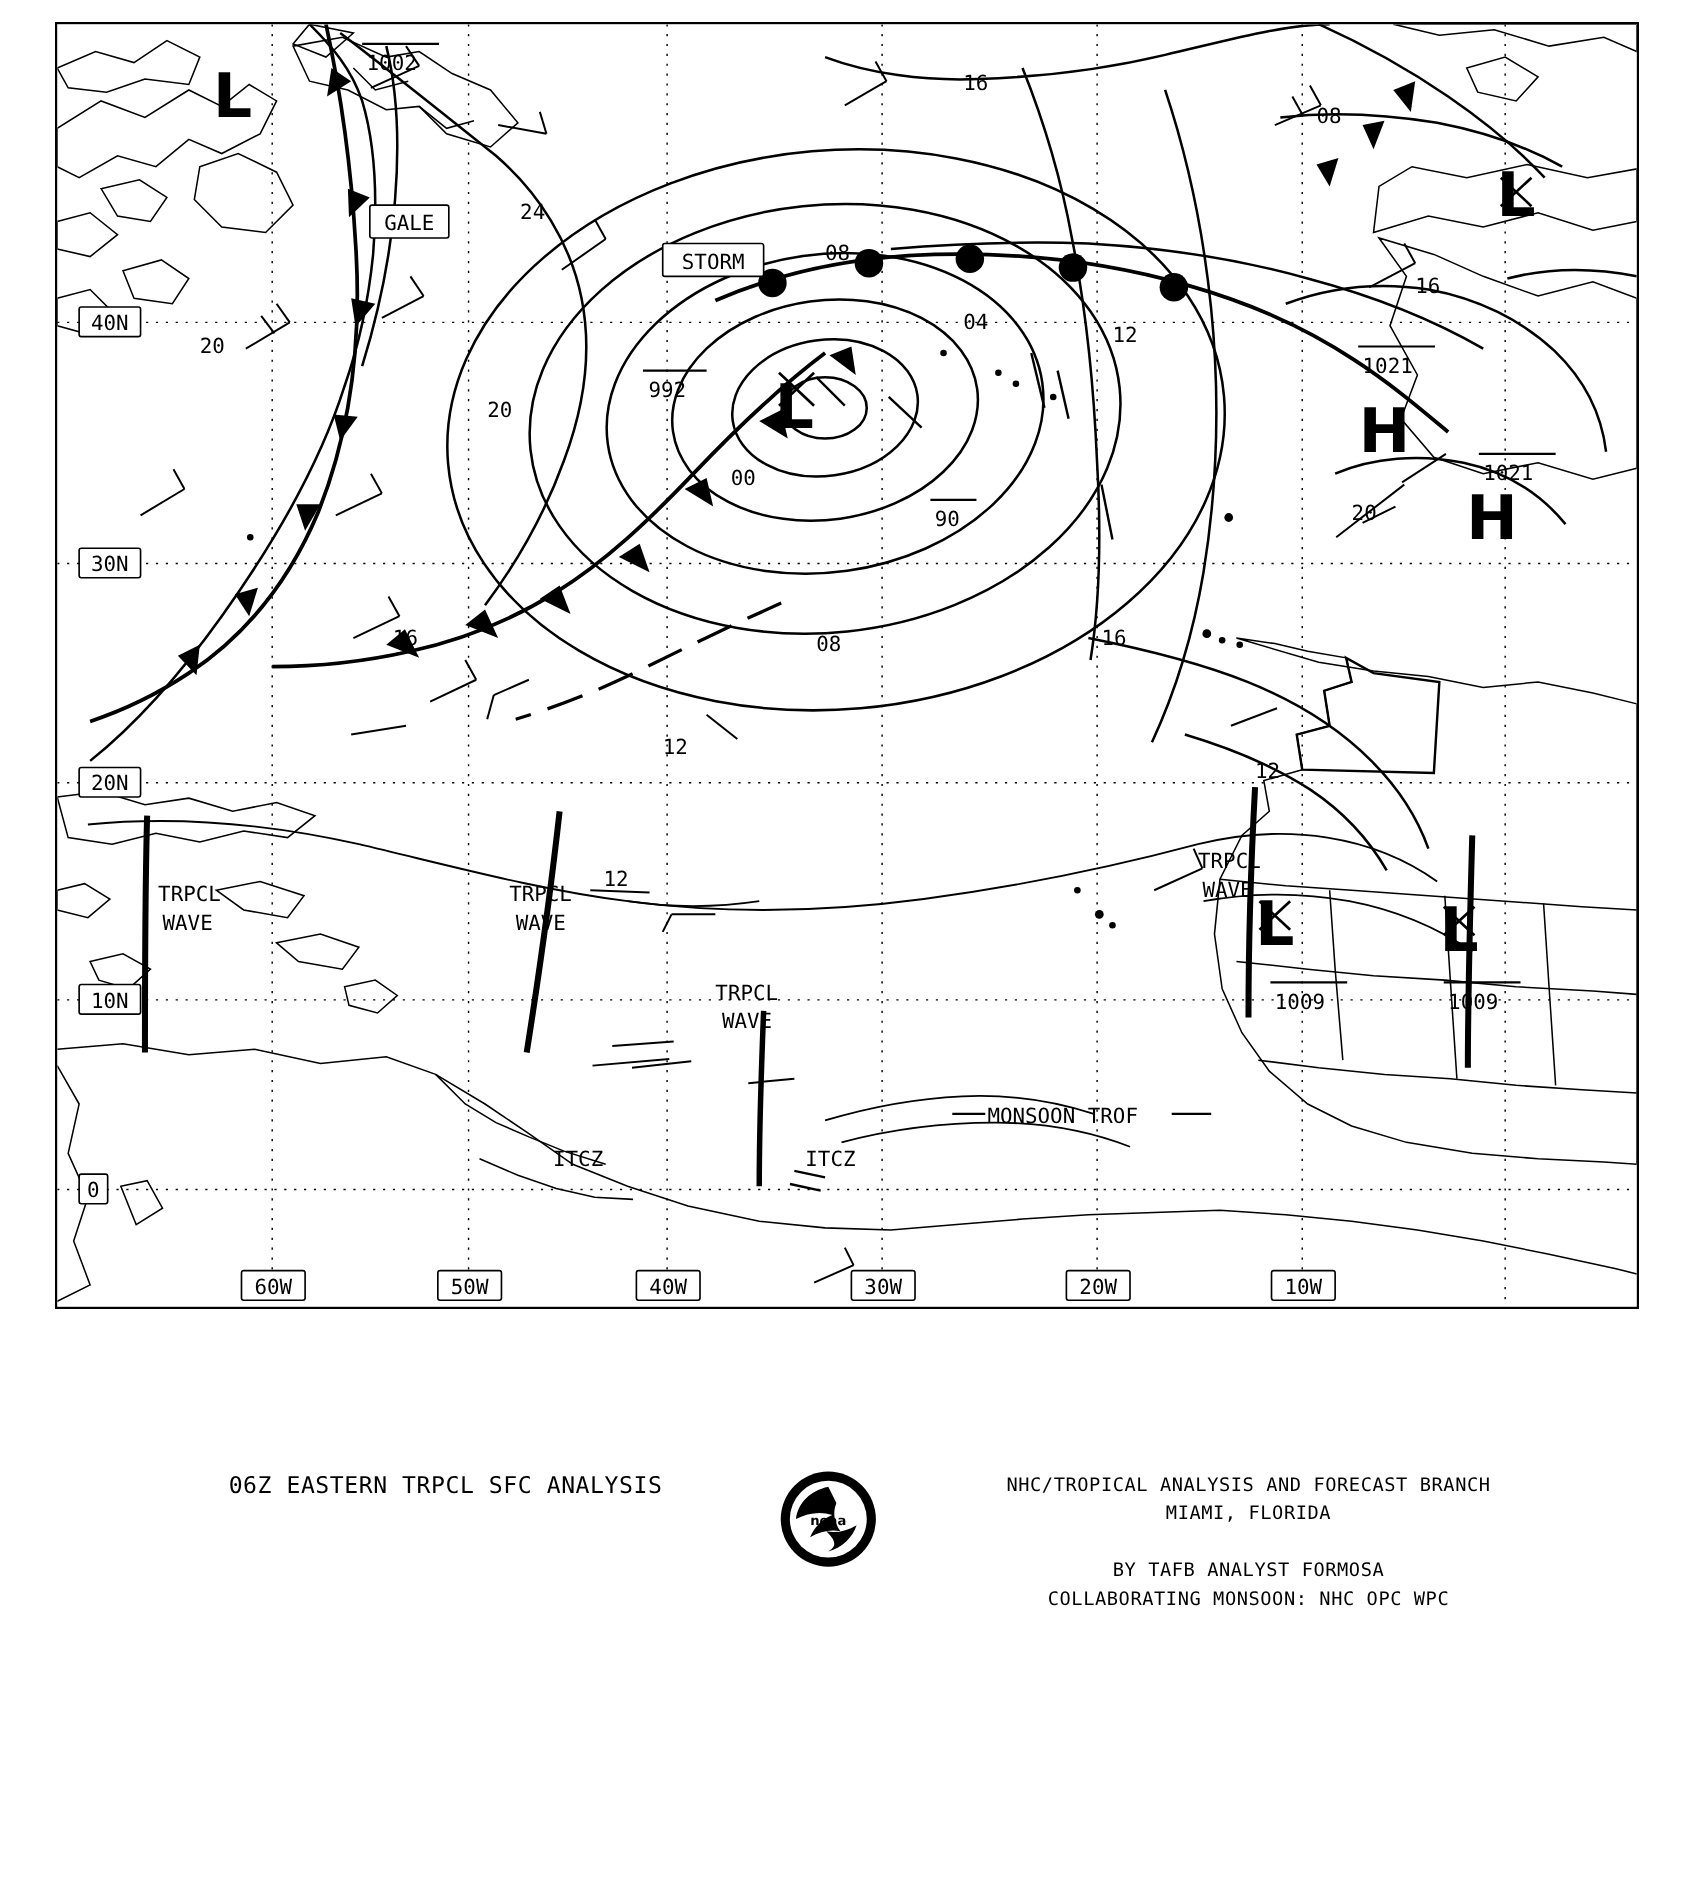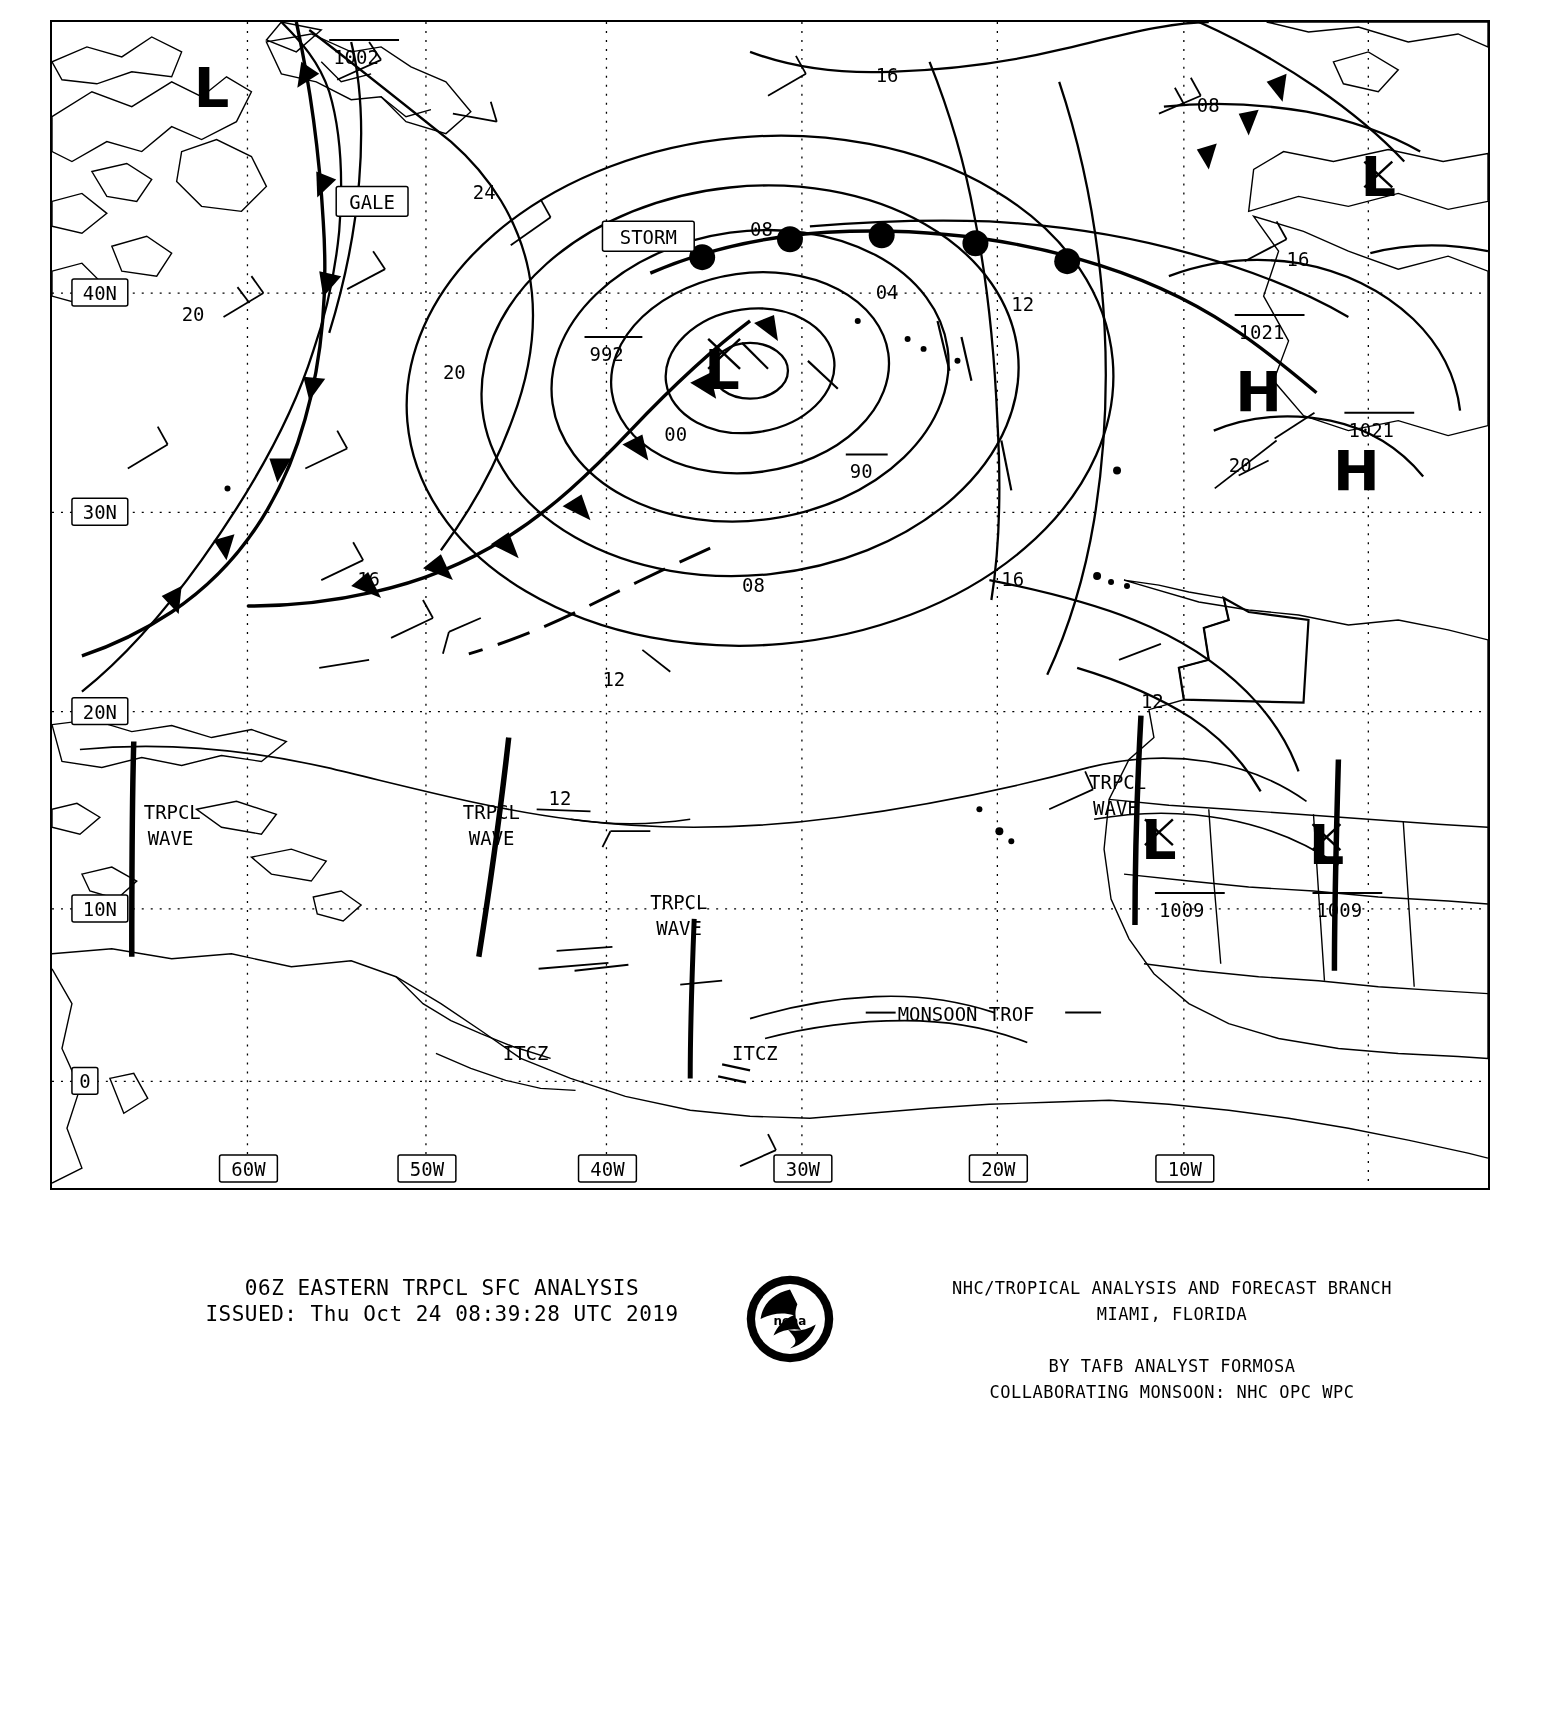--- a/index.html
+++ b/index.html
@@ -56,10 +56,9 @@
   .footer {
     position: absolute;
     left: 0;
-    top: 1230px;
+    top: 1292px;
     width: 1322px;
     height: 200px;
-    margin-left: 37px;
   }
   .footer-left {
     position: absolute;

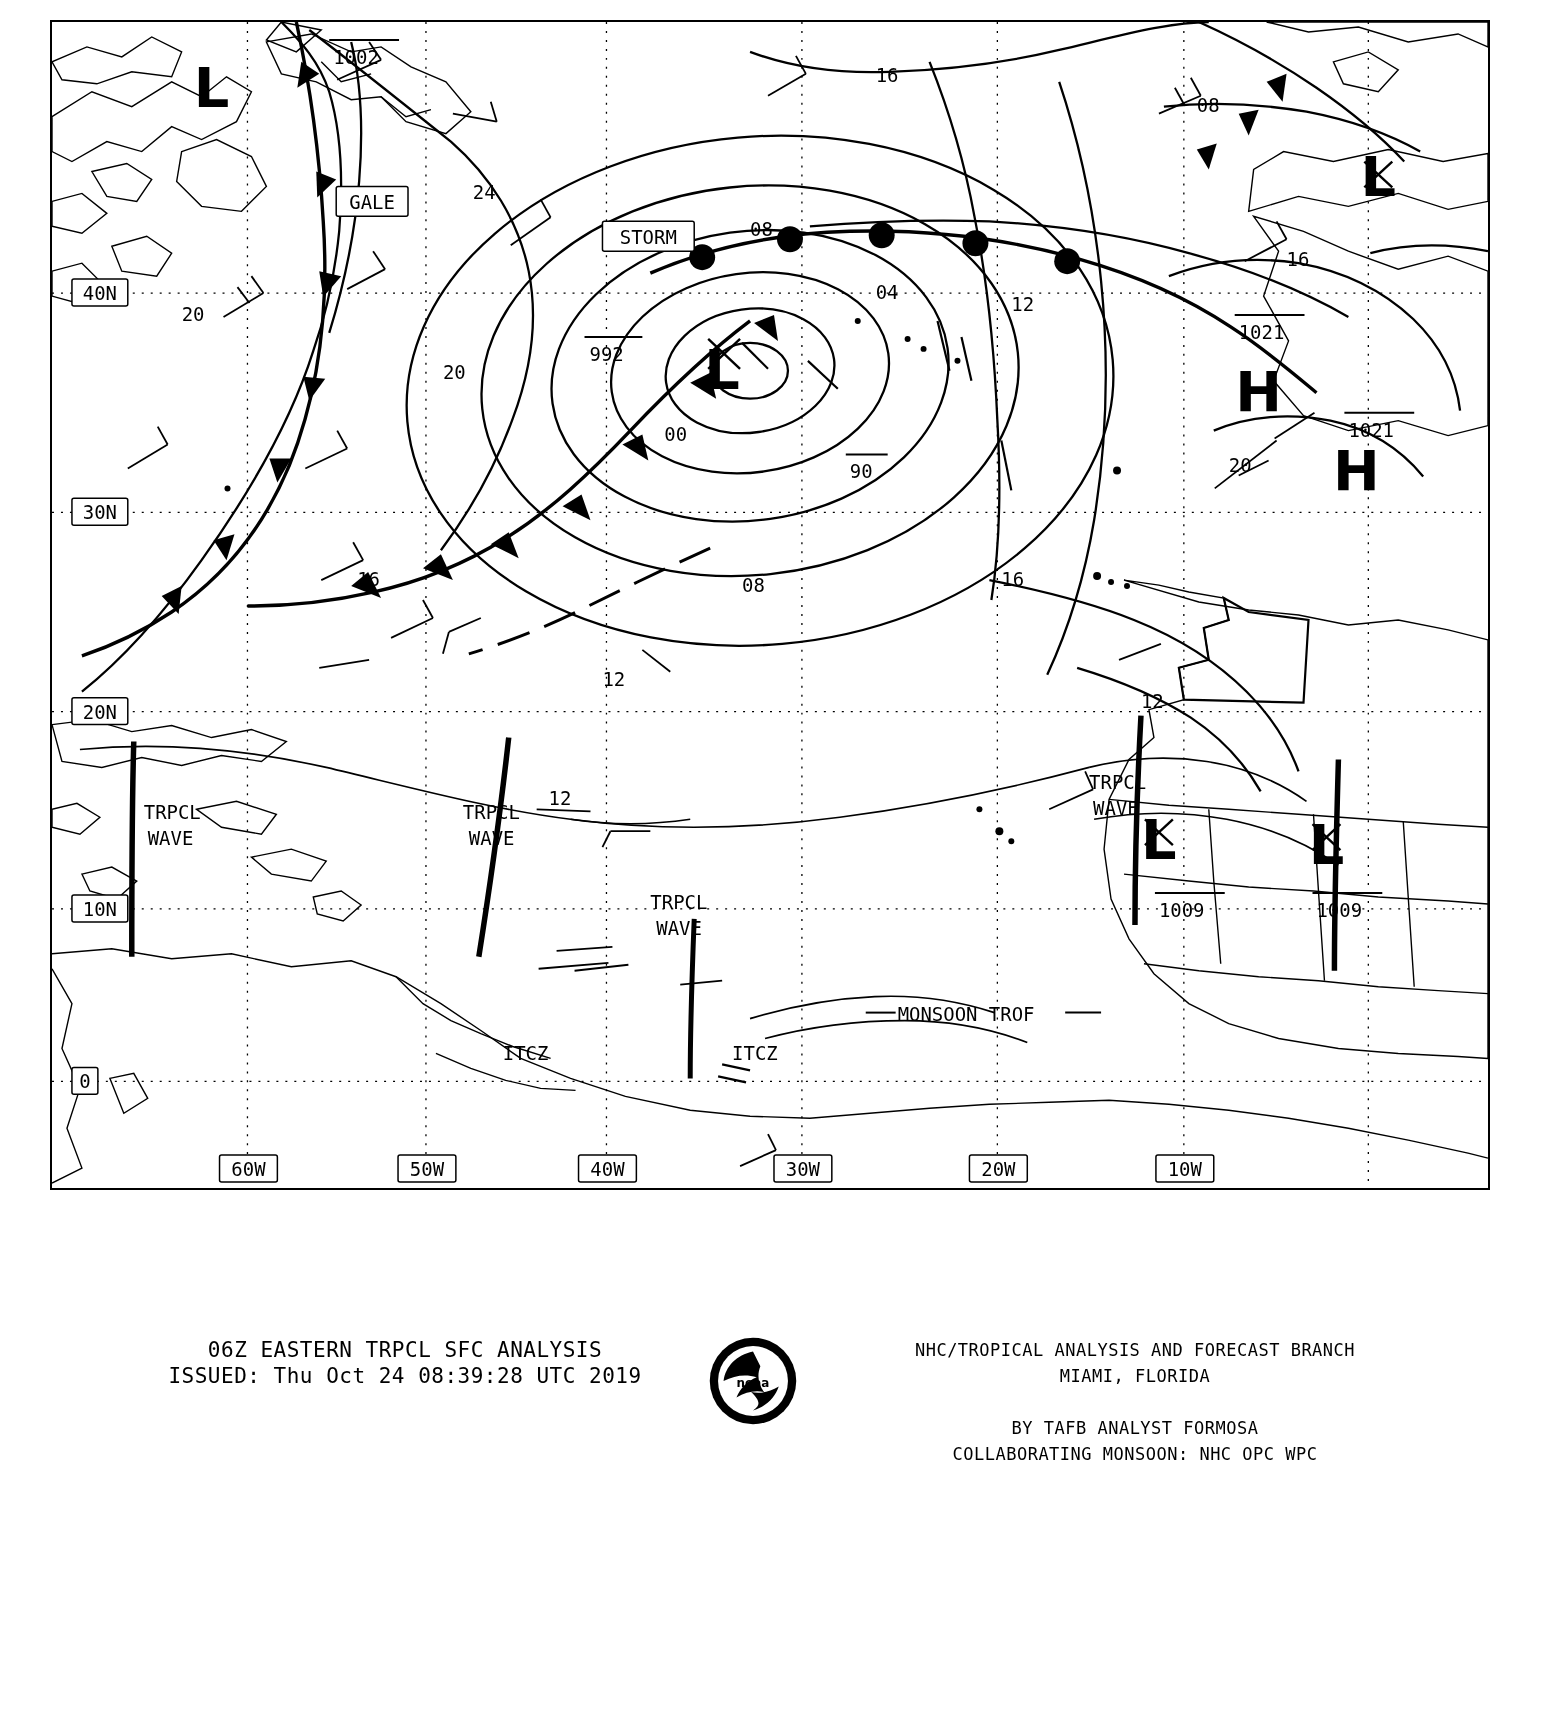--- a/index.html
+++ b/index.html
@@ -471,7 +471,6 @@
 
     <div class="footer-left">
       <div>06Z EASTERN TRPCL SFC ANALYSIS</div>
-      <div>ISSUED: Thu Oct 24 08:39:28 UTC 2019</div>
     </div>
 
     <svg class="noaa-logo" viewBox="0 0 100 100">

